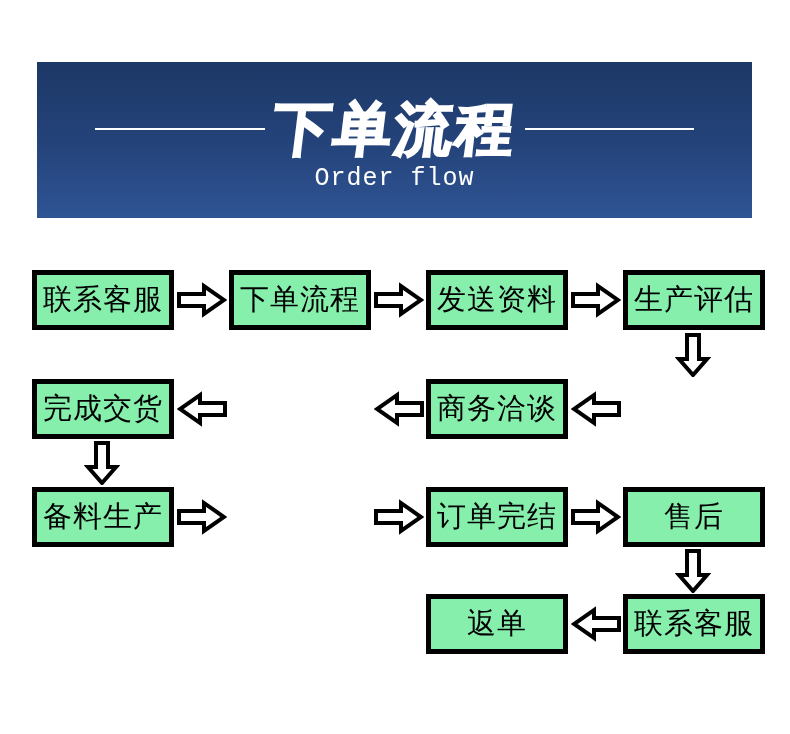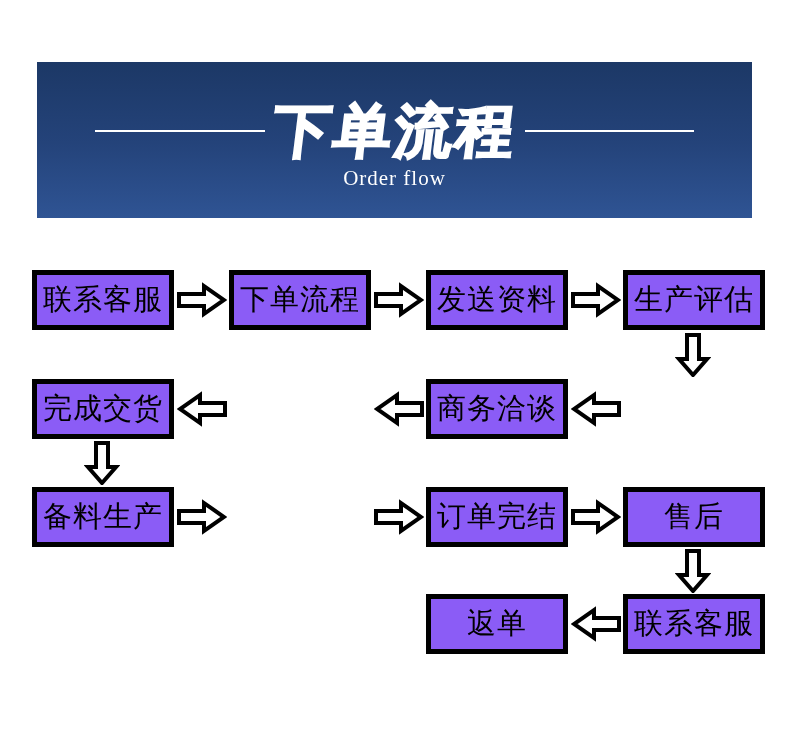--- a/index.html
+++ b/index.html
@@ -19,7 +19,7 @@
     transform:skewX(-7deg);letter-spacing:3px;-webkit-text-stroke:2px #ffffff;
   }
   .subtitle{
-    font-family:Liberation Serif, serif;font-size:21px;letter-spacing:1px;
+    font-family:Liberation Mono, monospace;font-size:25px;letter-spacing:1px;
     margin-top:6px;white-space:nowrap;
   }
 

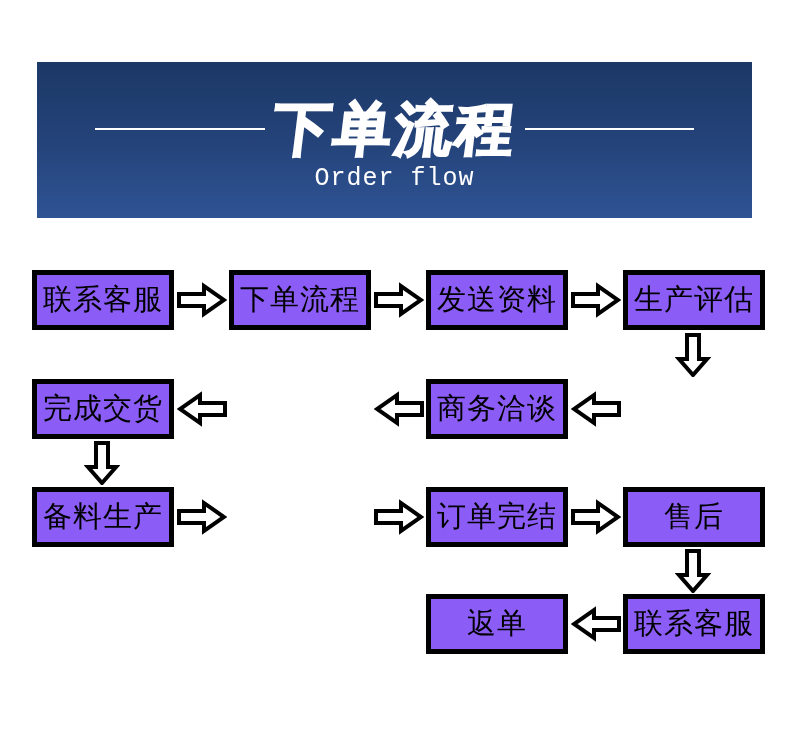--- a/index.html
+++ b/index.html
@@ -27,7 +27,7 @@
   .flow{position:absolute;left:0;top:0;width:790px;height:734px;}
   .node{
     position:absolute;width:142px;height:60px;box-sizing:border-box;
-    background:#8b5cf6;border:5px solid #000000;
+    background:#86efac;border:5px solid #000000;
     display:flex;align-items:center;justify-content:center;
     font-size:29px;color:#000000;letter-spacing:1px;white-space:nowrap;
   }

